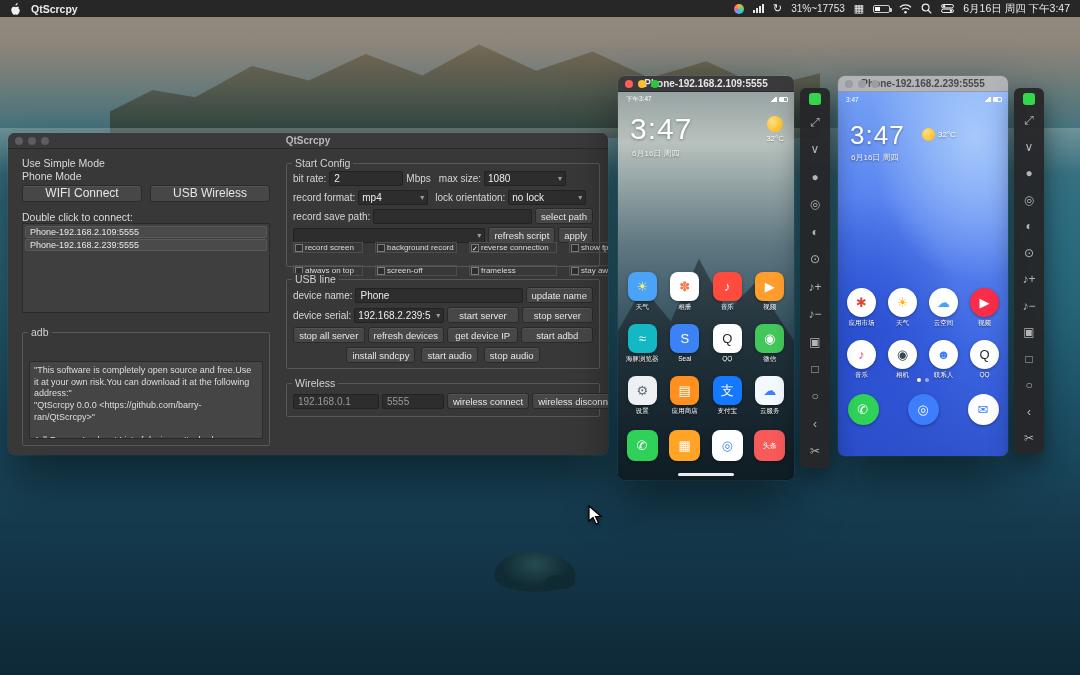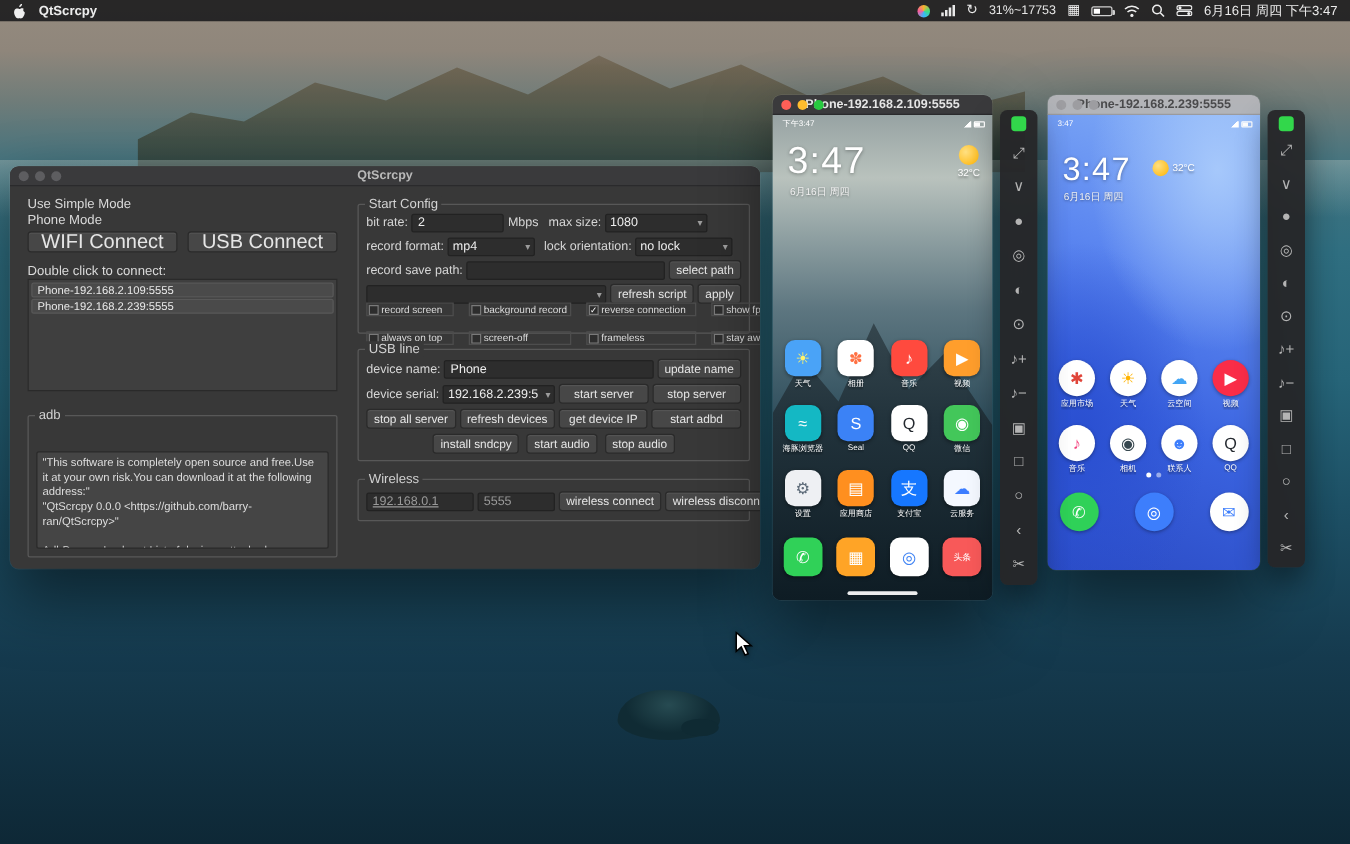--- a/index.html
+++ b/index.html
@@ -49,7 +49,7 @@
   .main{left:8px;top:133px;width:600px;height:322px;background:#383838;color:#d6d6d6;font-size:10.5px;z-index:10}
   .abs{position:absolute}
   .lbl{font-size:10.5px;color:#dadada;white-space:nowrap}
-  .qbtn{background:#474747;border:1px solid #2a2a2a;border-radius:3px;color:#e6e6e6;font-size:16px;height:16px;line-height:13px;
+  .qbtn{background:#474747;border:1px solid #2a2a2a;border-radius:3px;color:#e6e6e6;font-size:12px;height:16px;line-height:13px;
     padding:0 5px;box-shadow:inset 0 1px 0 rgba(255,255,255,.07);white-space:nowrap;font-family:inherit}
   .qbtn.sm{padding:0 5px;font-size:9.5px}
   .qinput{background:#2d2d2d;border:1px solid #222;border-radius:2px;color:#ededed;font-size:10px;height:15px;padding:0 4px;font-family:inherit}

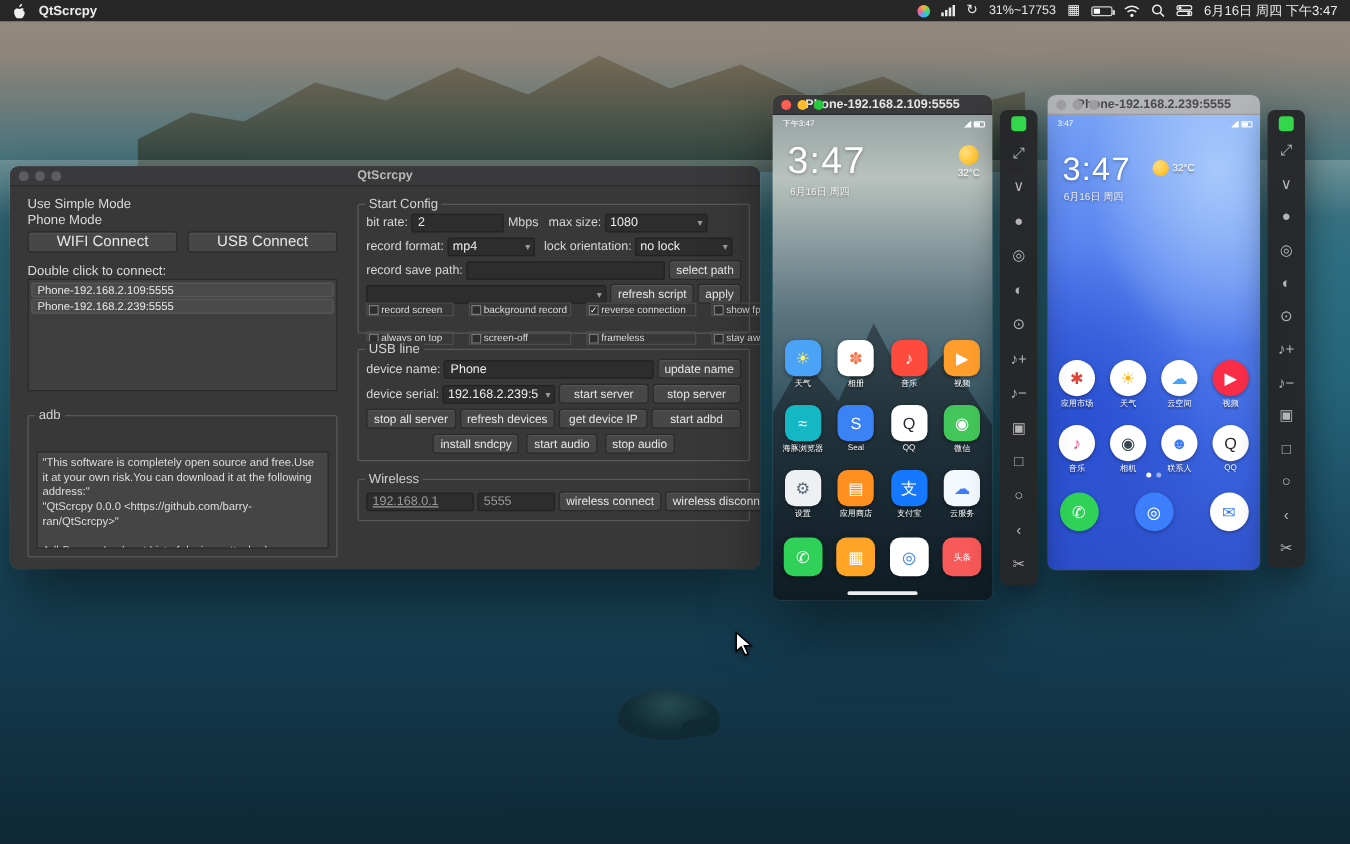--- a/index.html
+++ b/index.html
@@ -191,7 +191,7 @@
     <div class="abs lbl" style="left:14px;top:37px">Phone Mode</div>
     <div class="abs" style="left:14px;top:52px;width:248px;display:flex;gap:8px">
       <button class="qbtn" style="flex:1;height:17px">WIFI Connect</button>
-      <button class="qbtn" style="flex:1;height:17px">USB Connect</button>
+      <button class="qbtn" style="flex:1;height:17px">USB Wireless</button>
     </div>
     <div class="abs lbl" style="left:14px;top:78px">Double click to connect:</div>
     <div class="abs listbox" style="left:14px;top:90px;width:248px;height:90px">

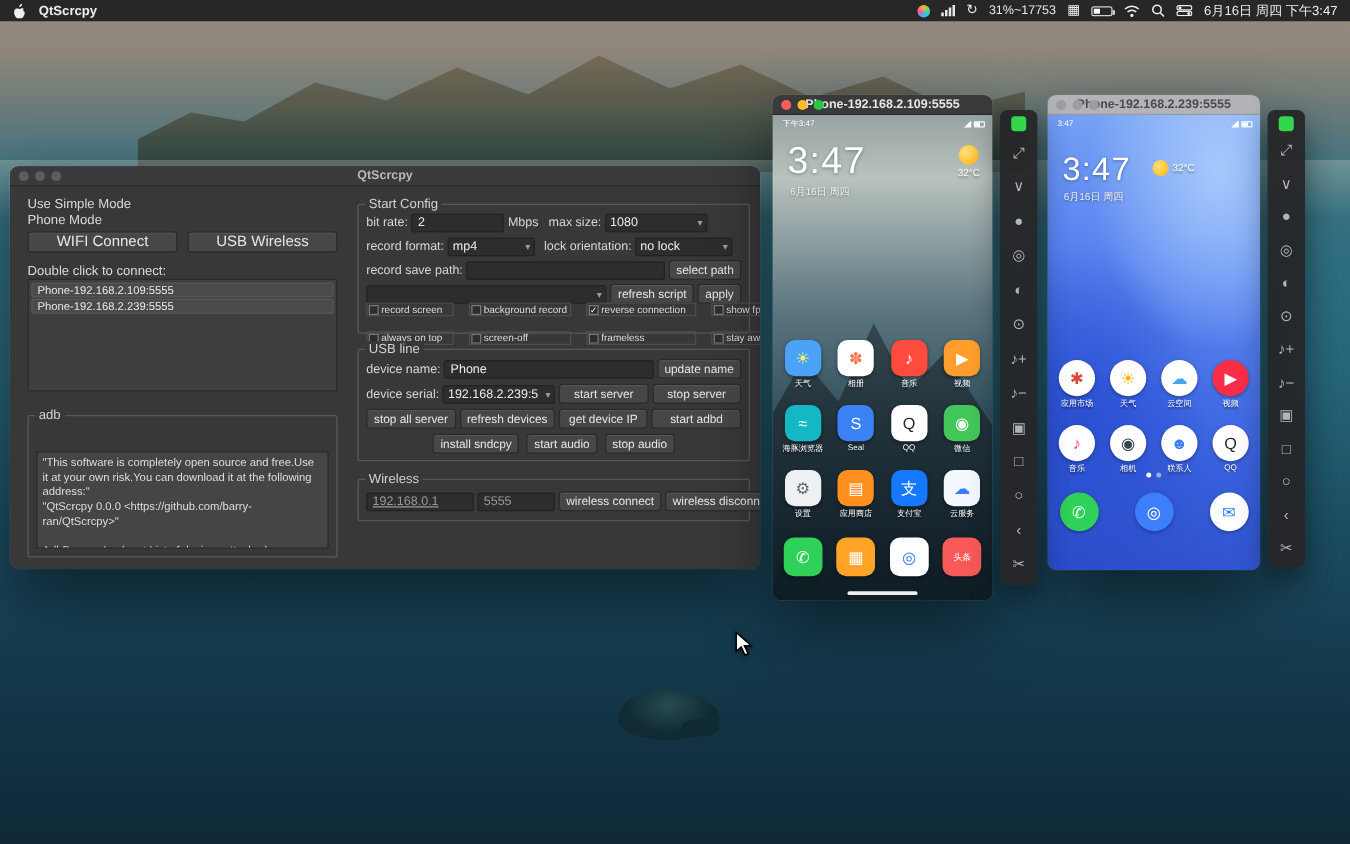--- a/index.html
+++ b/index.html
@@ -314,7 +314,7 @@
     <div class="group" style="left:278px;top:250px;width:314px;height:34px">
       <span class="gtitle">Wireless</span>
       <div class="row" style="top:9px">
-        <input class="qinput muted" style="width: 86px; text-decoration: underline;" value="192.168.0.1">
+        <input class="qinput muted" style="width: 86px;" value="192.168.0.1">
         <input class="qinput muted" style="width: 62px;" value="5555">
         <button class="qbtn sm" style="flex:1">wireless connect</button>
         <button class="qbtn sm" style="flex:1">wireless disconnect</button>

